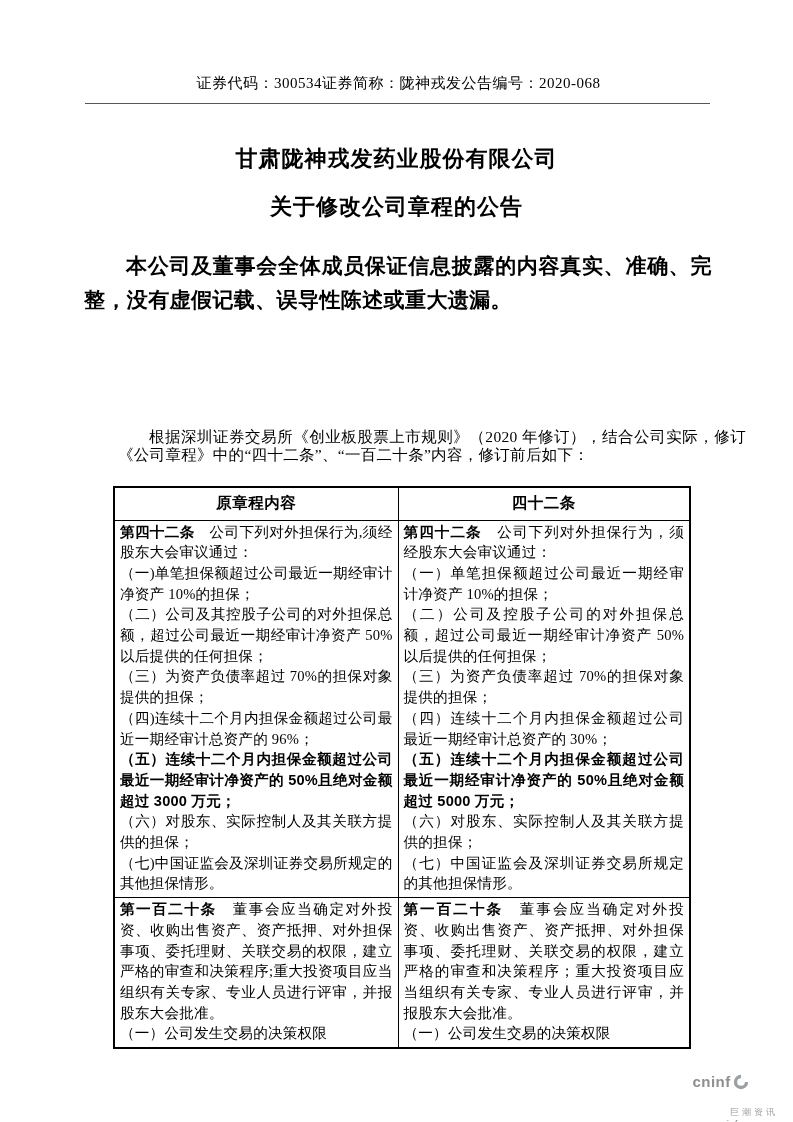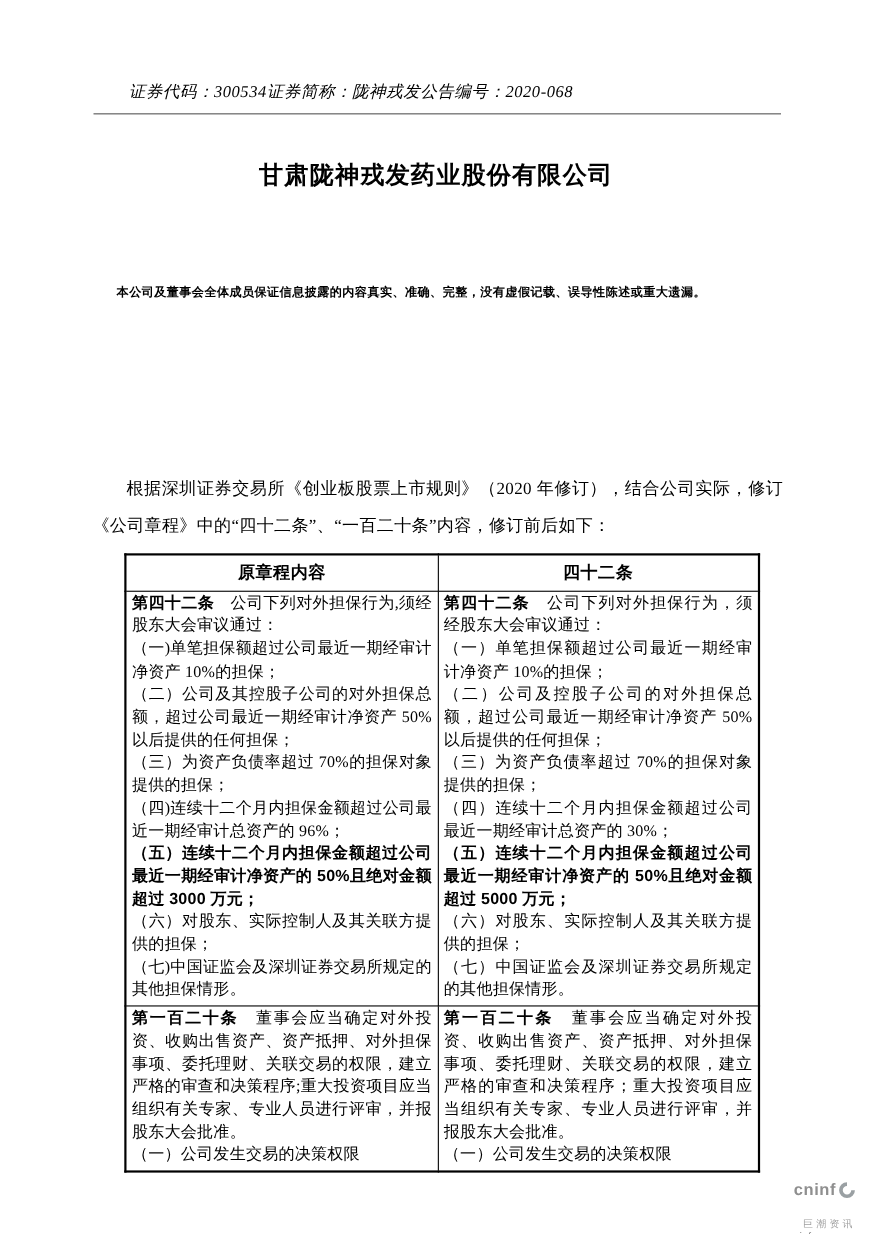--- a/index.html
+++ b/index.html
@@ -12,8 +12,8 @@
   
   .doc-header {
     position:absolute; top:74px; left:117px; width:563px;
-    display:flex; justify-content:flex-start;
-    font-size:15px; letter-spacing:0.5px;font-style:italic;
+    display:flex; justify-content:center;
+    font-size:15px; letter-spacing:0.5px;
   }
   .header-rule {
     position:absolute; top:103px; left:85px; width:625px;

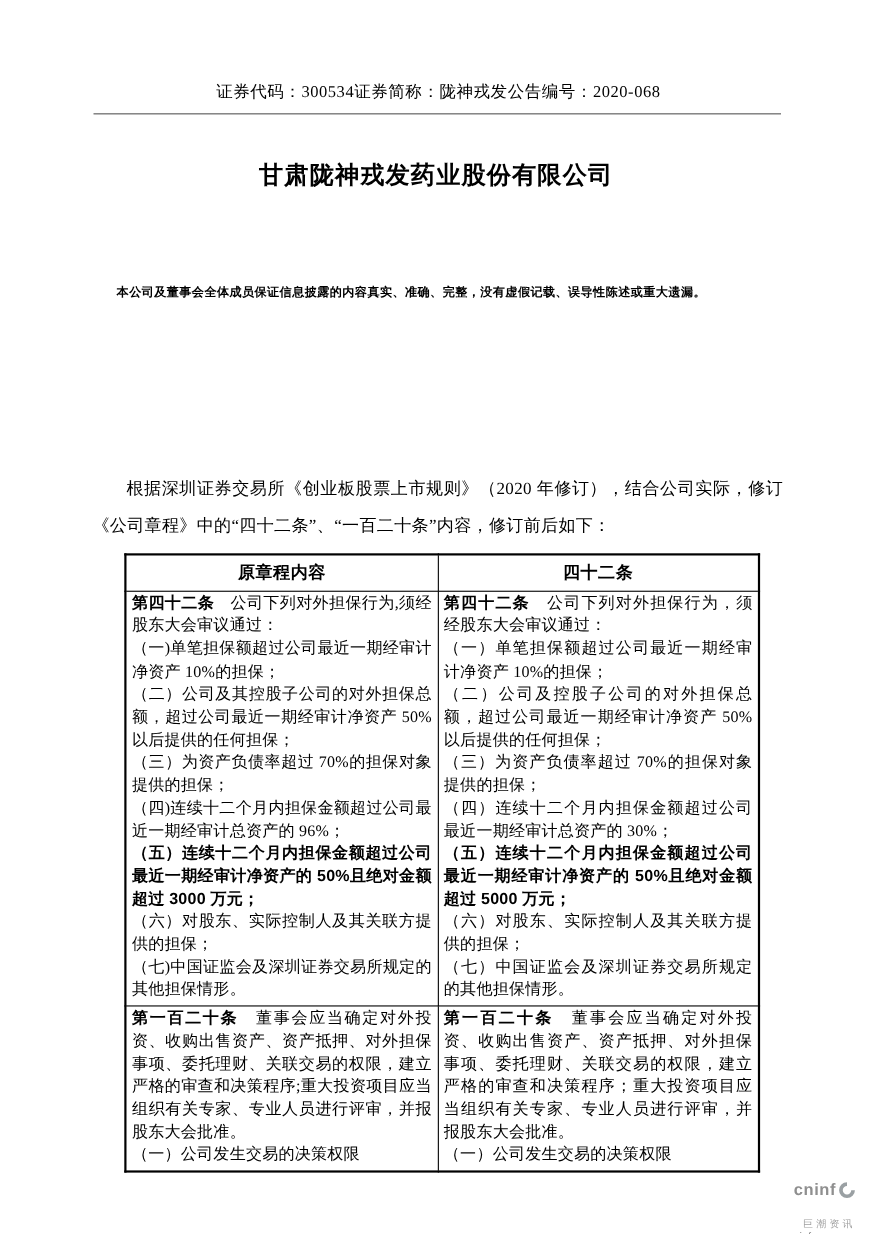--- a/index.html
+++ b/index.html
@@ -102,6 +102,7 @@
   <div class="header-rule"></div>
 
   <div class="title title-1">甘肃陇神戎发药业股份有限公司</div>
+  <div class="title title-2">关于修改公司章程的公告</div>
 
   <div class="flow statement">本公司及董事会全体成员保证信息披露的内容真实、准确、完整，没有虚假记载、误导性陈述或重大遗漏。</div>
 

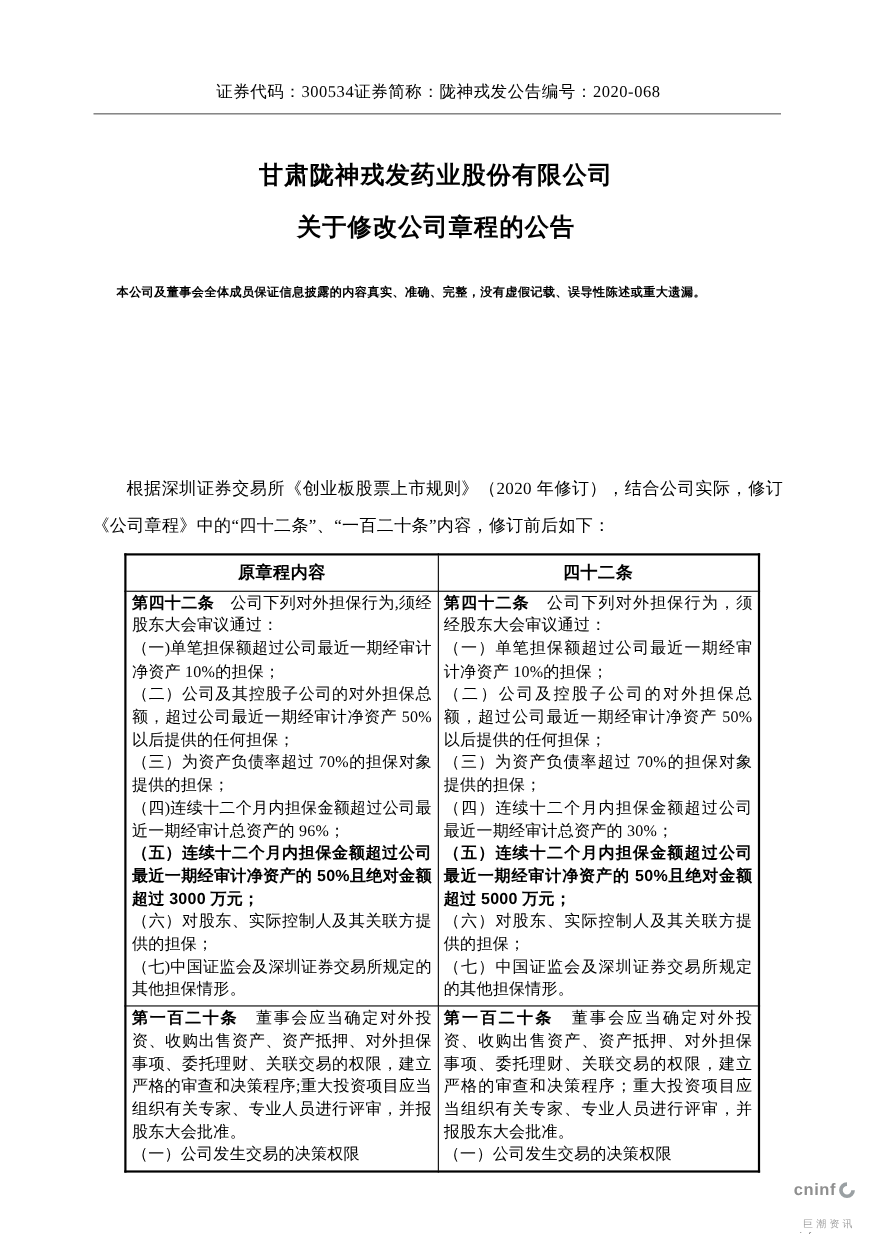--- a/index.html
+++ b/index.html
@@ -32,7 +32,7 @@
   .statement {
     top:249px;
     font-family:"Liberation Sans","DejaVu Sans",sans-serif;
-    font-weight:700; font-size:11px; line-height:34px;
+    font-weight:700; font-size:21px; line-height:34px;
     text-indent:2em; text-align:justify; letter-spacing:0.4px;
   }
   .para {

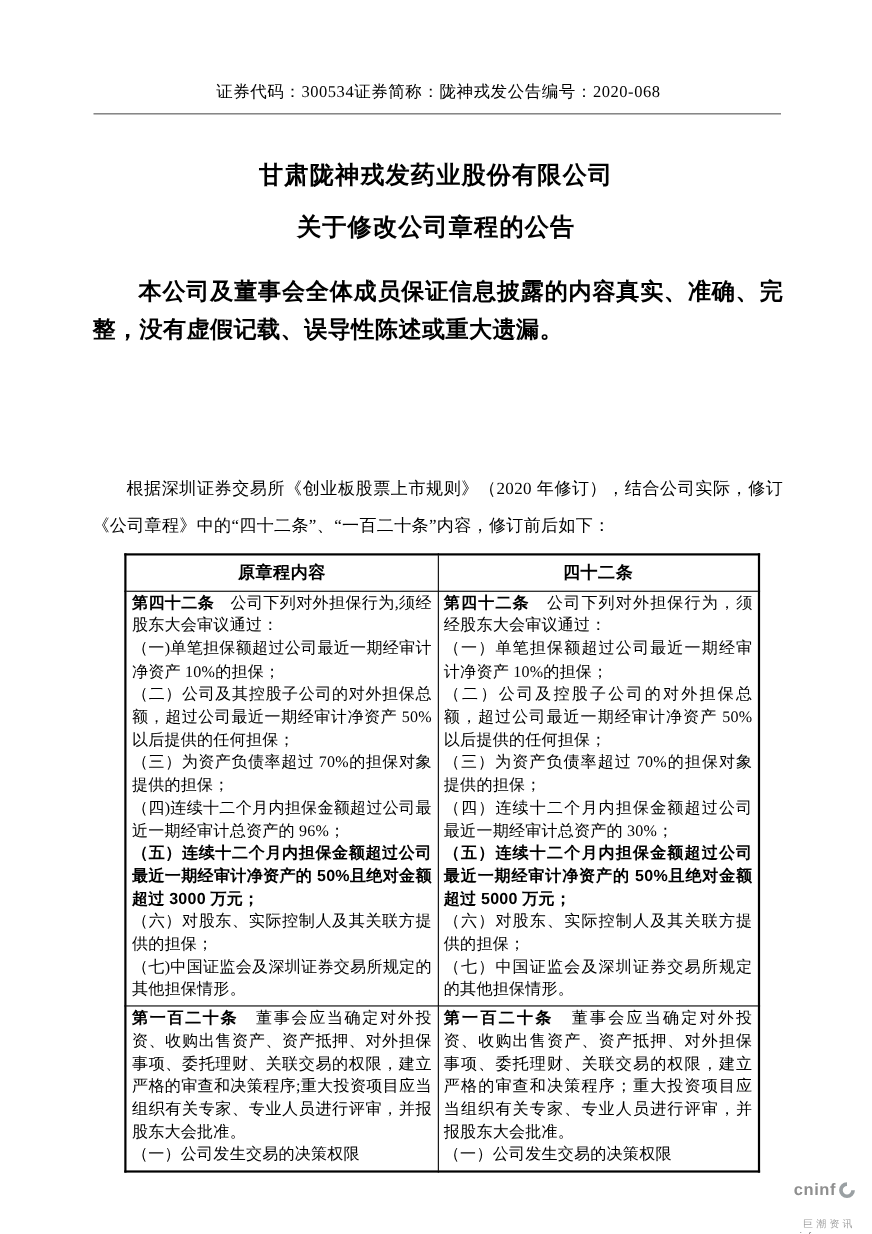--- a/index.html
+++ b/index.html
@@ -45,7 +45,7 @@
     font-family:"Liberation Sans","DejaVu Sans",sans-serif;
     font-weight:700; font-size:16px; text-indent:2em; letter-spacing:0.5px;
   }
-  .section-body { top:428px; line-height:34px; }
+  .section-body { top:428px; line-height:18px;margin-left:34px; }
   
   table.amend {
     position:absolute; top:503px; left:113px; width:576px;

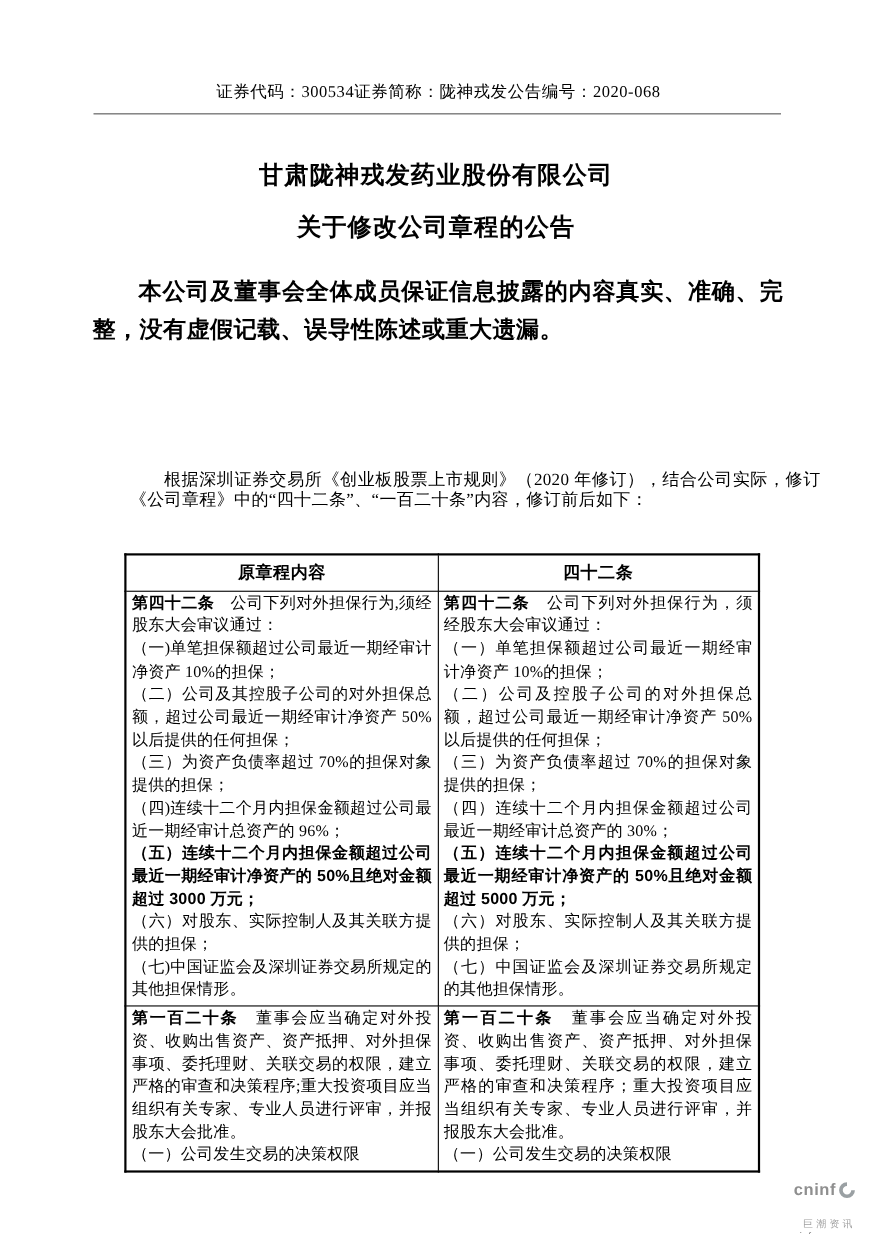--- a/index.html
+++ b/index.html
@@ -48,7 +48,7 @@
   .section-body { top:428px; line-height:18px;margin-left:34px; }
   
   table.amend {
-    position:absolute; top:503px; left:113px; width:576px;
+    position:absolute; top:486px; left:113px; width:576px;
     border-collapse:collapse; table-layout:fixed;
     border:2px solid #000;
   }

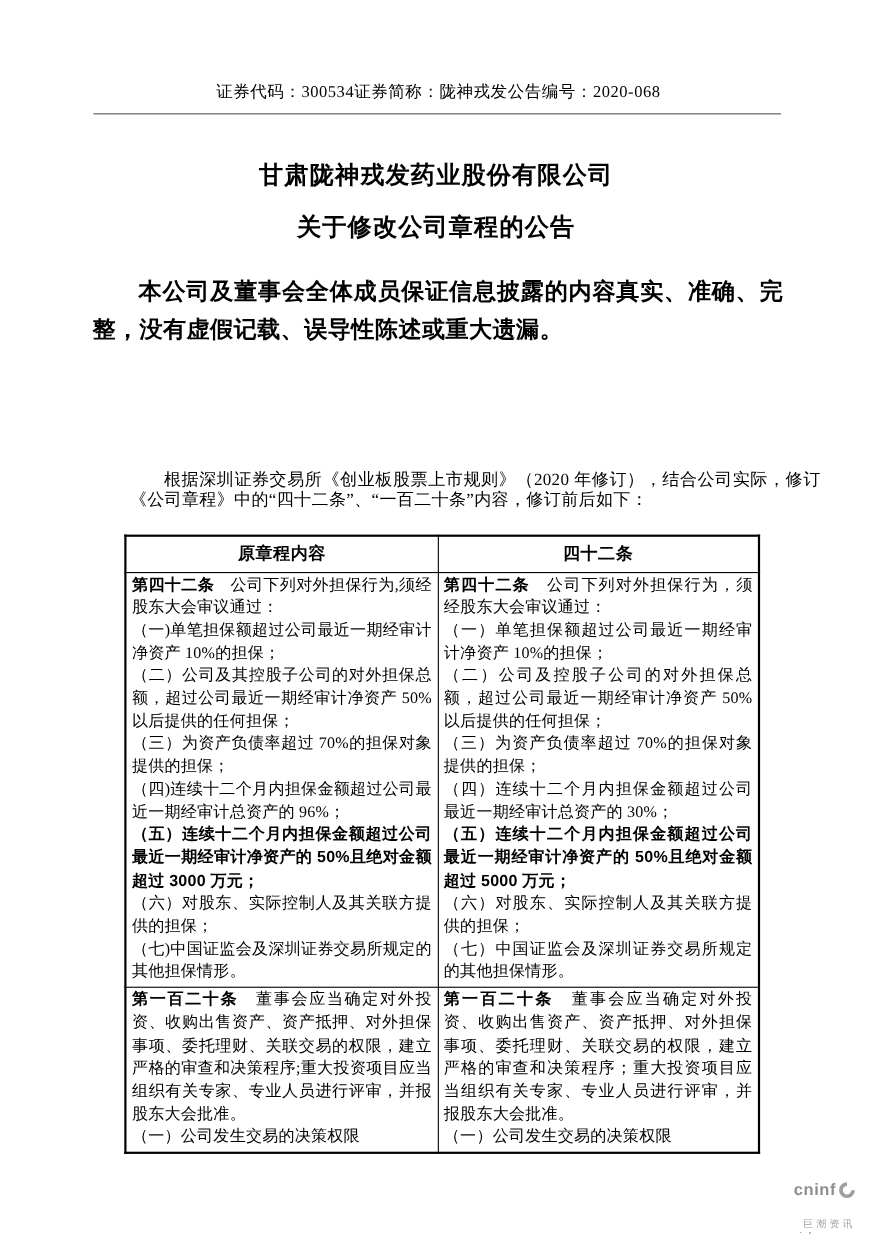--- a/index.html
+++ b/index.html
@@ -80,7 +80,7 @@
     font-family:"Liberation Sans","DejaVu Sans",sans-serif;
   }
   .cninfo .brand-row {
-    display:flex; align-items:center; justify-content:flex-end; gap:2px;
+    display:flex; align-items:center; gap:2px;
   }
   .cninfo .brand {
     font-weight:700; font-size:15px; letter-spacing:0.5px; color:#8f8f8f;

